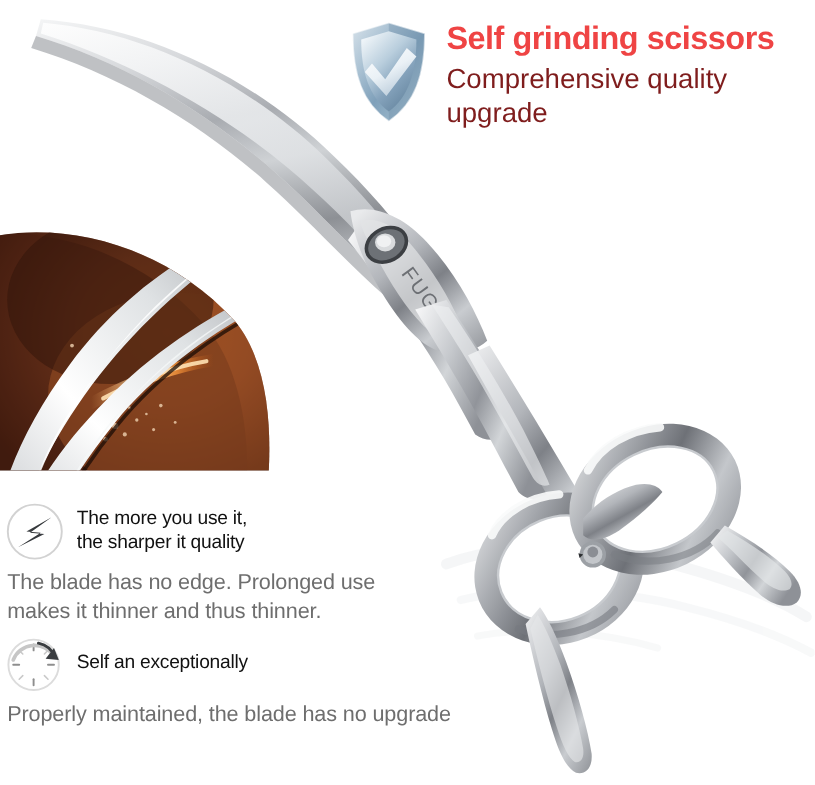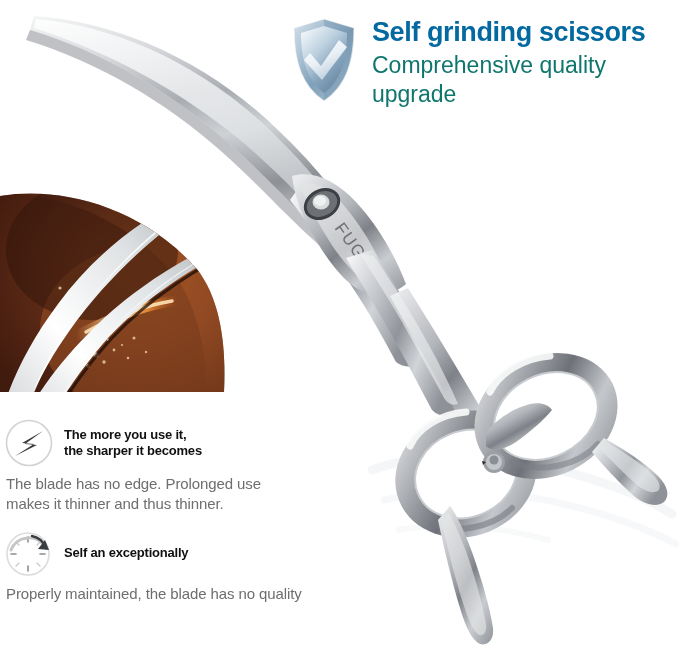--- a/index.html
+++ b/index.html
@@ -21,7 +21,7 @@
   .shield-wrap{width:68px;height:88px;flex:0 0 68px;margin-top:2px;}
   .header-text{padding-top:4px;}
   .headline{
-    font-size:27px;font-weight:bold;color:#0369a1;
+    font-size:27px;font-weight:bold;color:#ef4444;
     letter-spacing:-0.4px;line-height:1.1;margin:0 0 3px 0;white-space:nowrap;
   }
   .subhead{

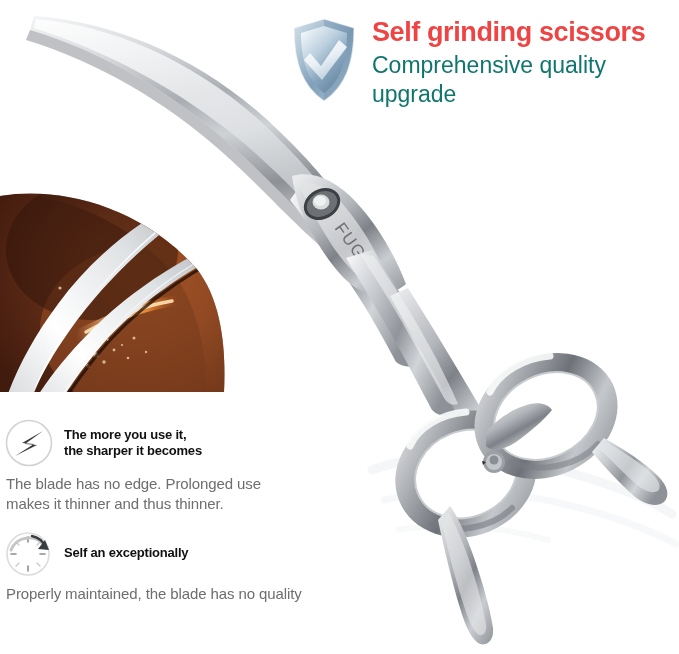--- a/index.html
+++ b/index.html
@@ -25,7 +25,7 @@
     letter-spacing:-0.4px;line-height:1.1;margin:0 0 3px 0;white-space:nowrap;
   }
   .subhead{
-    font-size:23px;color:#0f766e;font-weight:normal;
+    font-size:23px;color:#7f1d1d;font-weight:normal;
     line-height:1.28;margin:0;max-width:300px;
   }
 

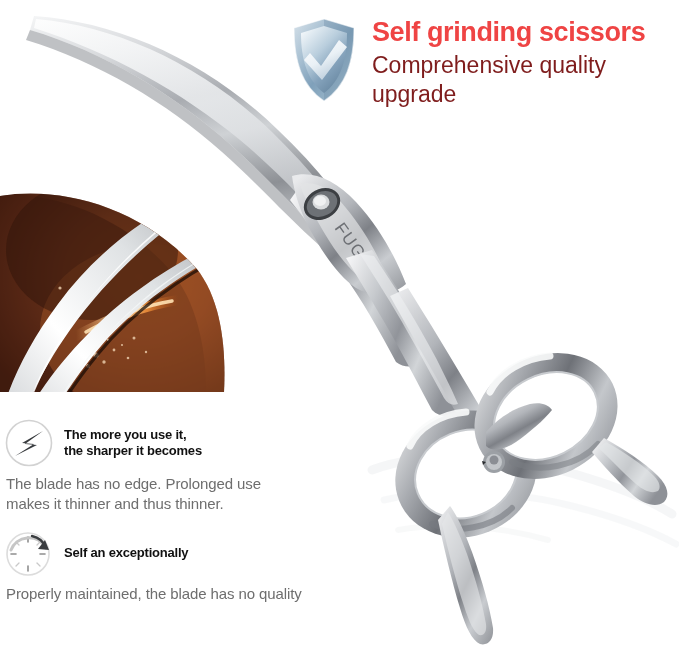--- a/index.html
+++ b/index.html
@@ -36,7 +36,7 @@
   .feature-head{display:flex;align-items:center;gap:10px;}
   .feature-icon{width:50px;height:50px;flex:0 0 50px;}
   .feature-title{
-    font-size:13px;font-weight:bold;color:#111111;
+    font-size:16px;font-weight:normal;color:#111111;
     line-height:1.22;letter-spacing:-0.2px;
   }
   .feature-body{

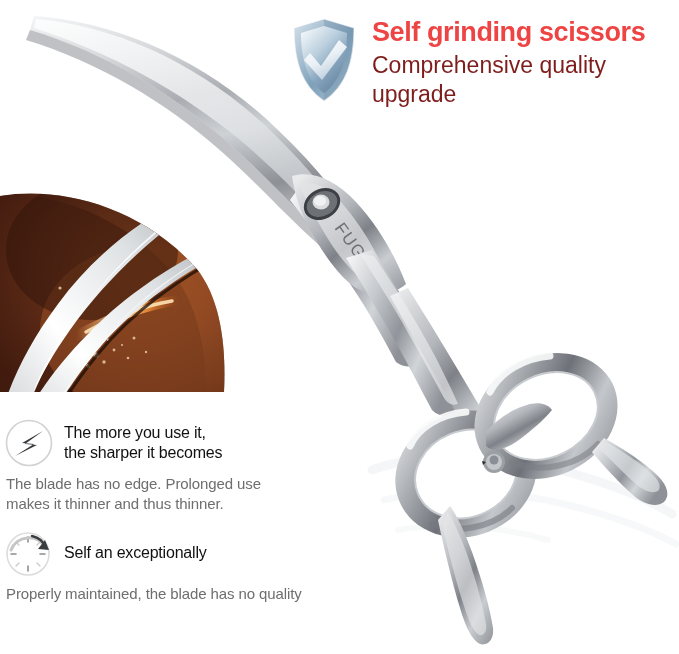--- a/index.html
+++ b/index.html
@@ -286,7 +286,7 @@
       </div>
       <div>
         <div class="feature-title">The more you use it,</div>
-        <div class="feature-title">the sharper it becomes</div>
+        <div class="feature-title">the sharper it quality</div>
       </div>
     </div>
     <div class="feature-body">

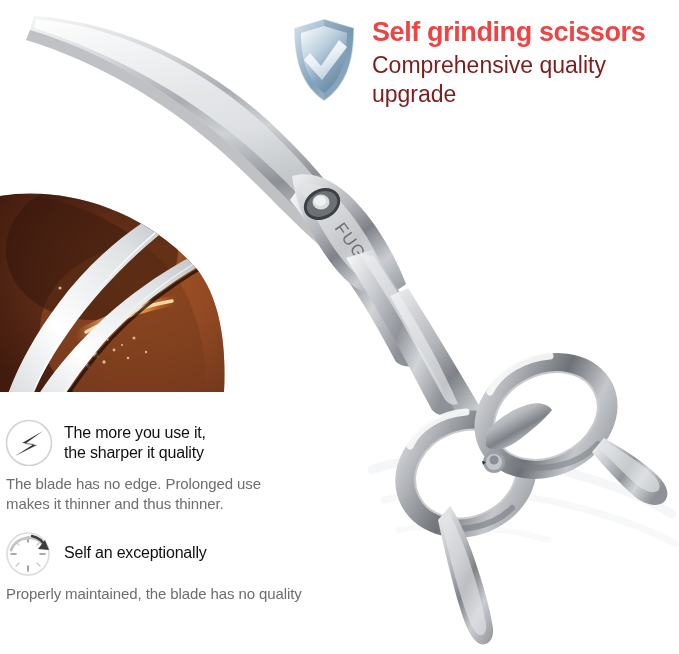--- a/index.html
+++ b/index.html
@@ -40,7 +40,7 @@
     line-height:1.22;letter-spacing:-0.2px;
   }
   .feature-body{
-    font-size:15px;color:#6e6e6e;line-height:1.32;
+    font-size:18px;color:#6e6e6e;line-height:1.32;
     margin-top:6px;margin-left:2px;letter-spacing:-0.1px;
   }
 </style>

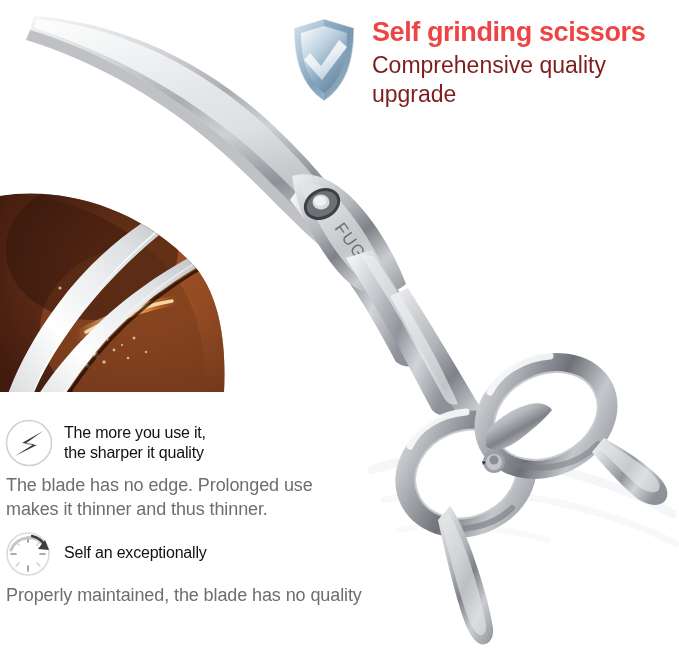--- a/index.html
+++ b/index.html
@@ -322,7 +322,7 @@
       </div>
     </div>
     <div class="feature-body">
-      <div>Properly maintained, the blade has no quality</div>
+      <div>Properly maintained, the blade has no upgrade</div>
     </div>
   </div>
 

